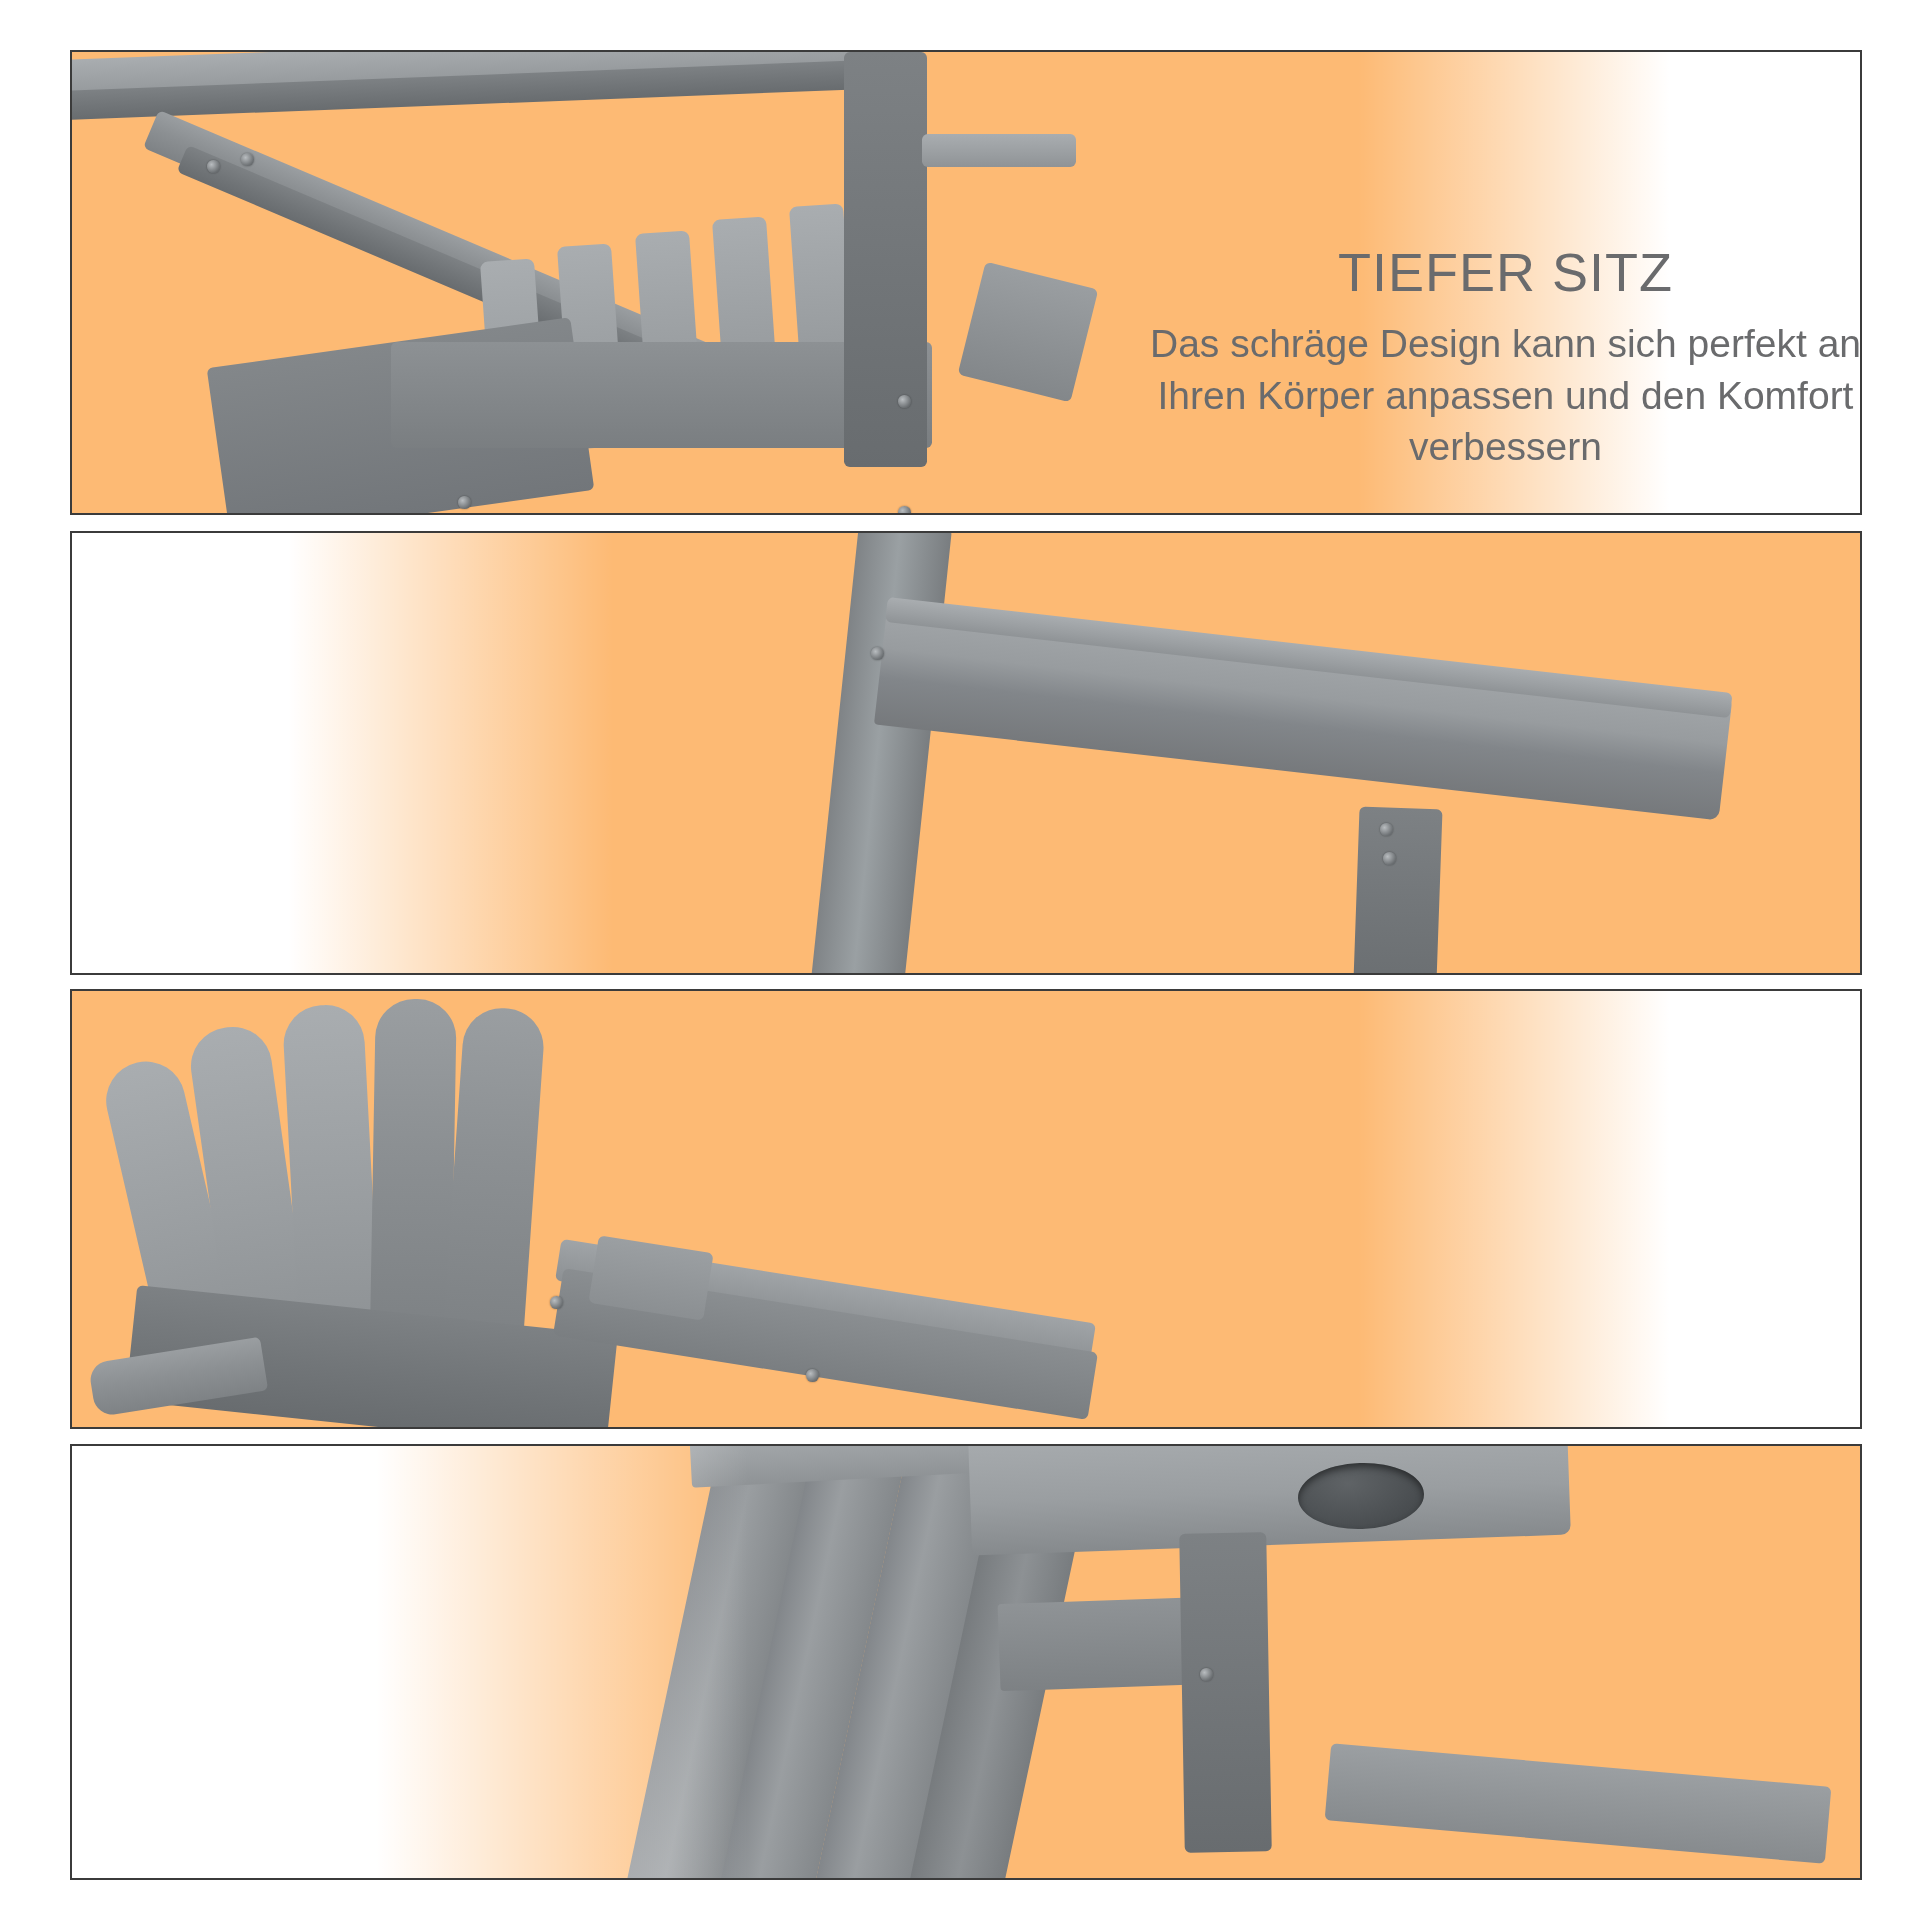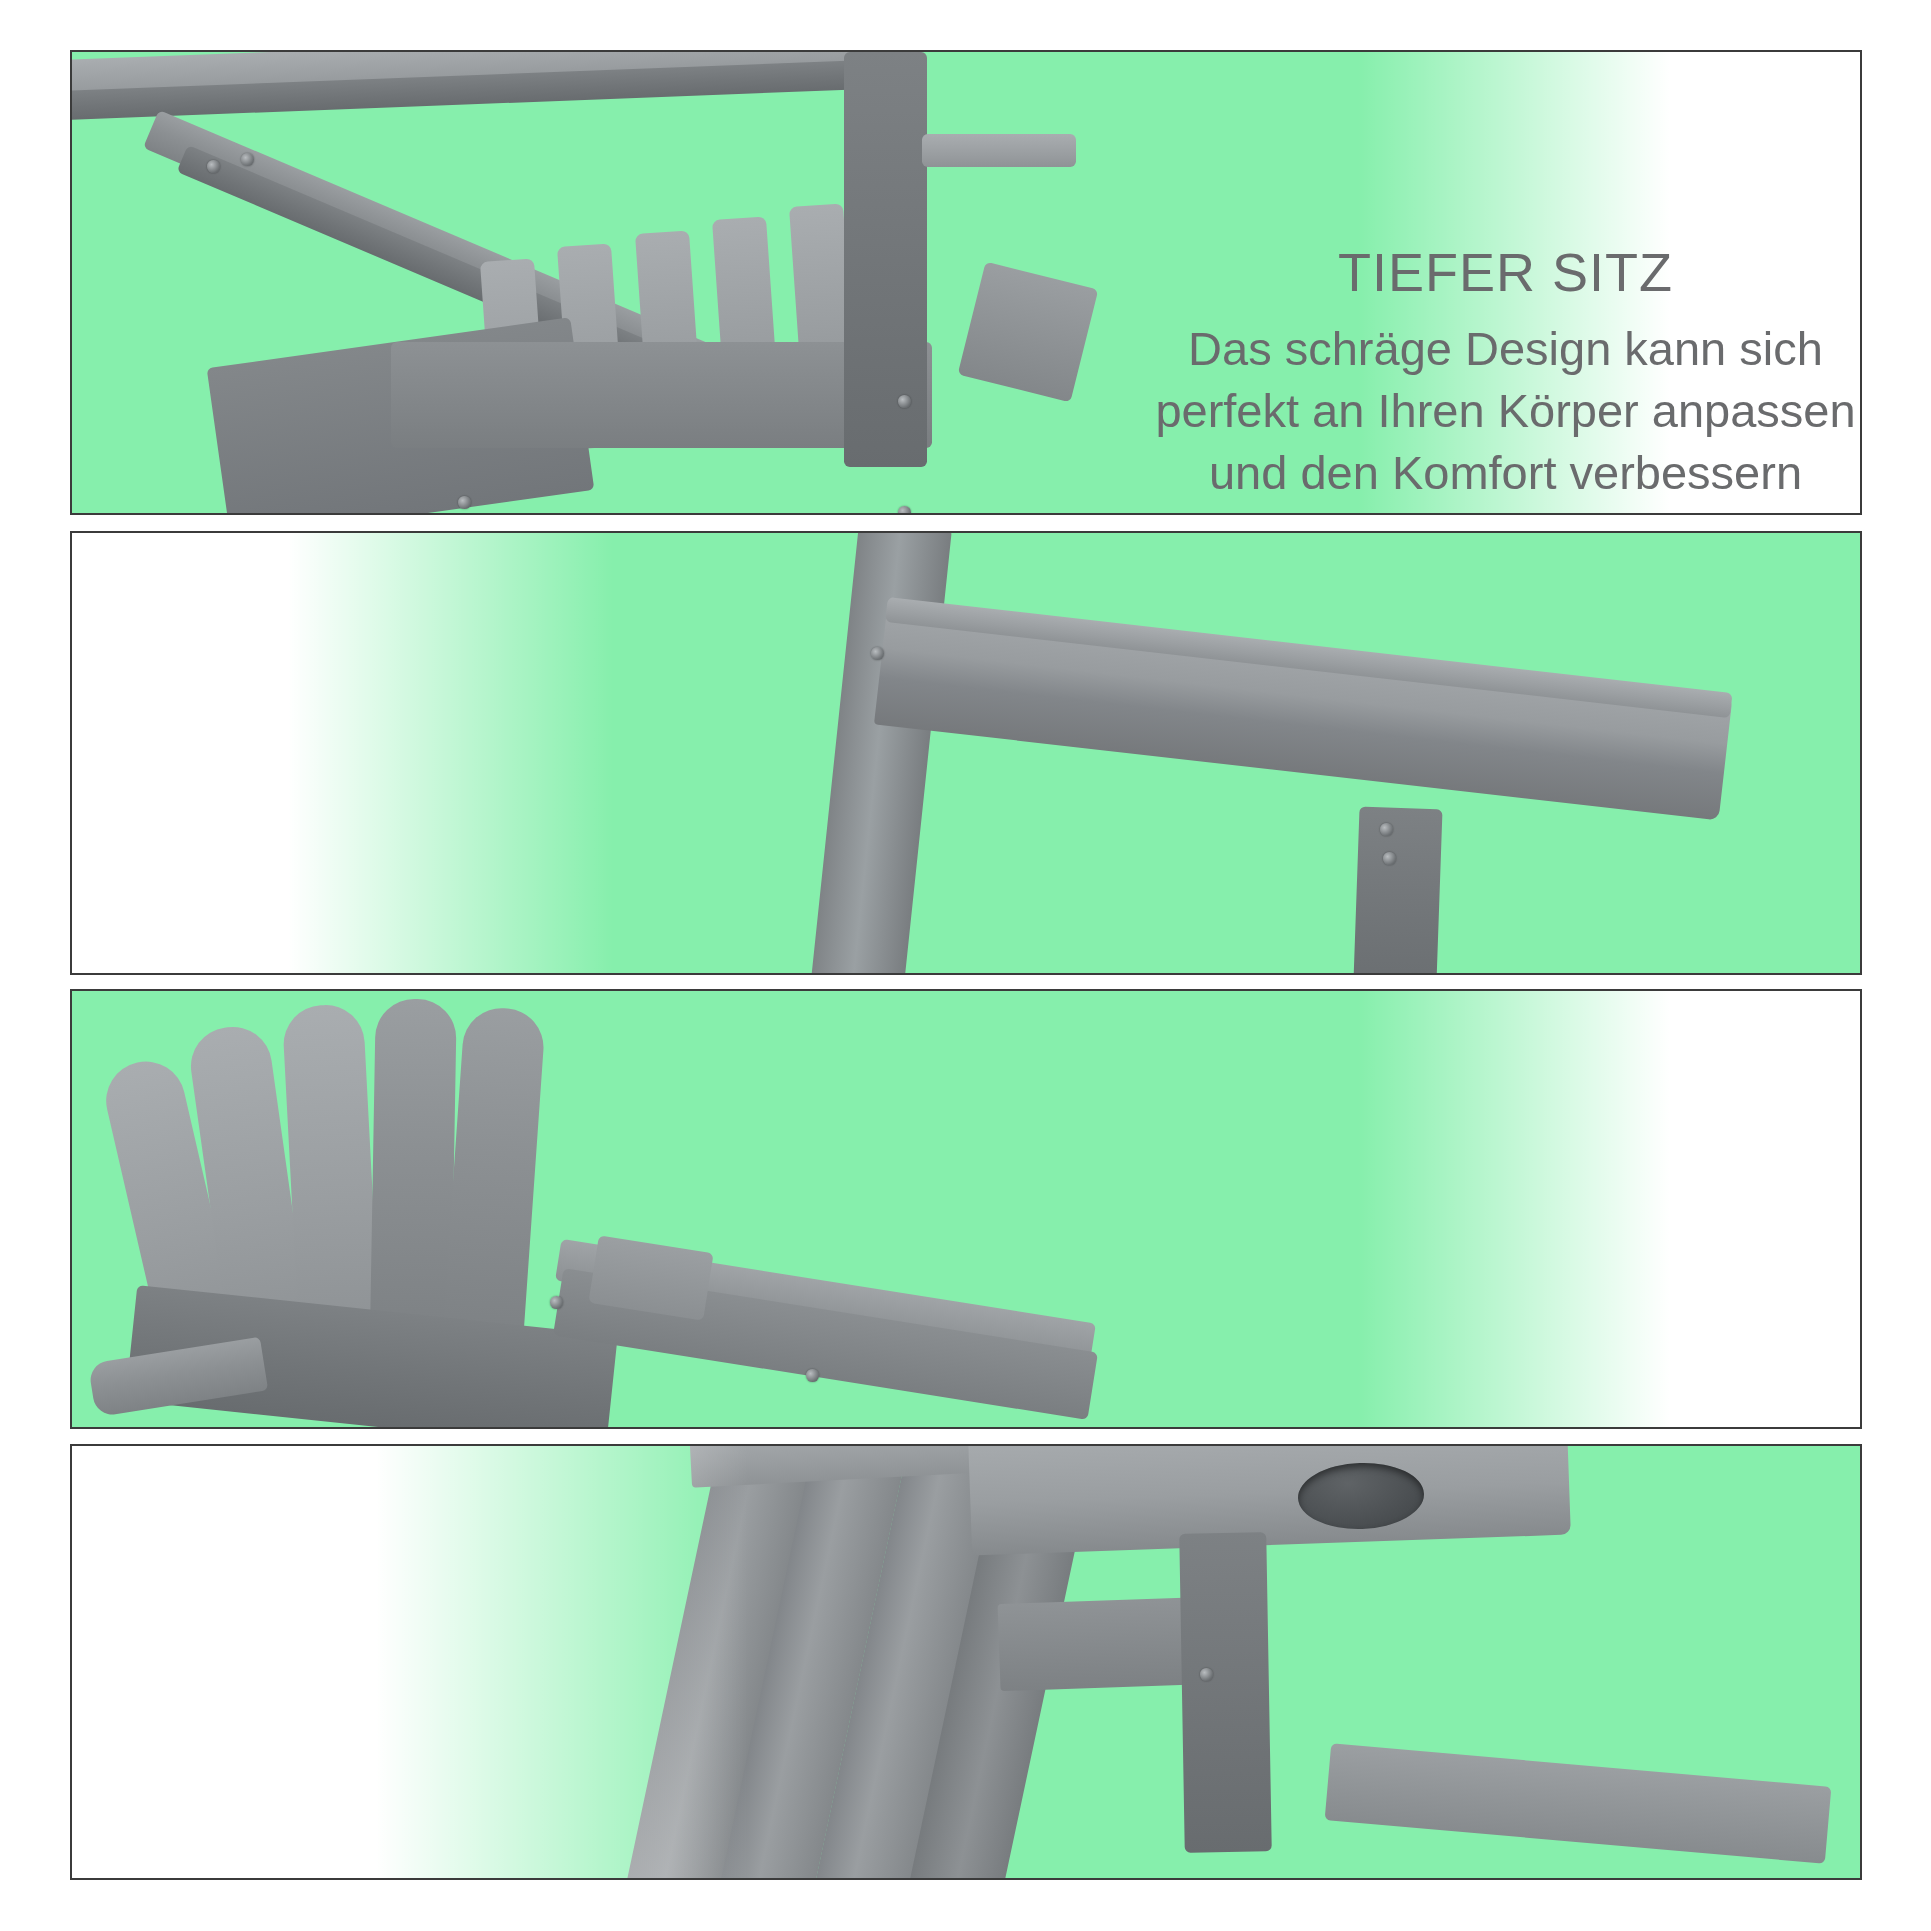--- a/index.html
+++ b/index.html
@@ -26,7 +26,7 @@
   .panel {
     position: absolute;
     border: 2.9px solid #3b3b3b;
-    background: #86efac;
+    background: #fdba74;
     overflow: hidden;
     box-sizing: border-box;
   }

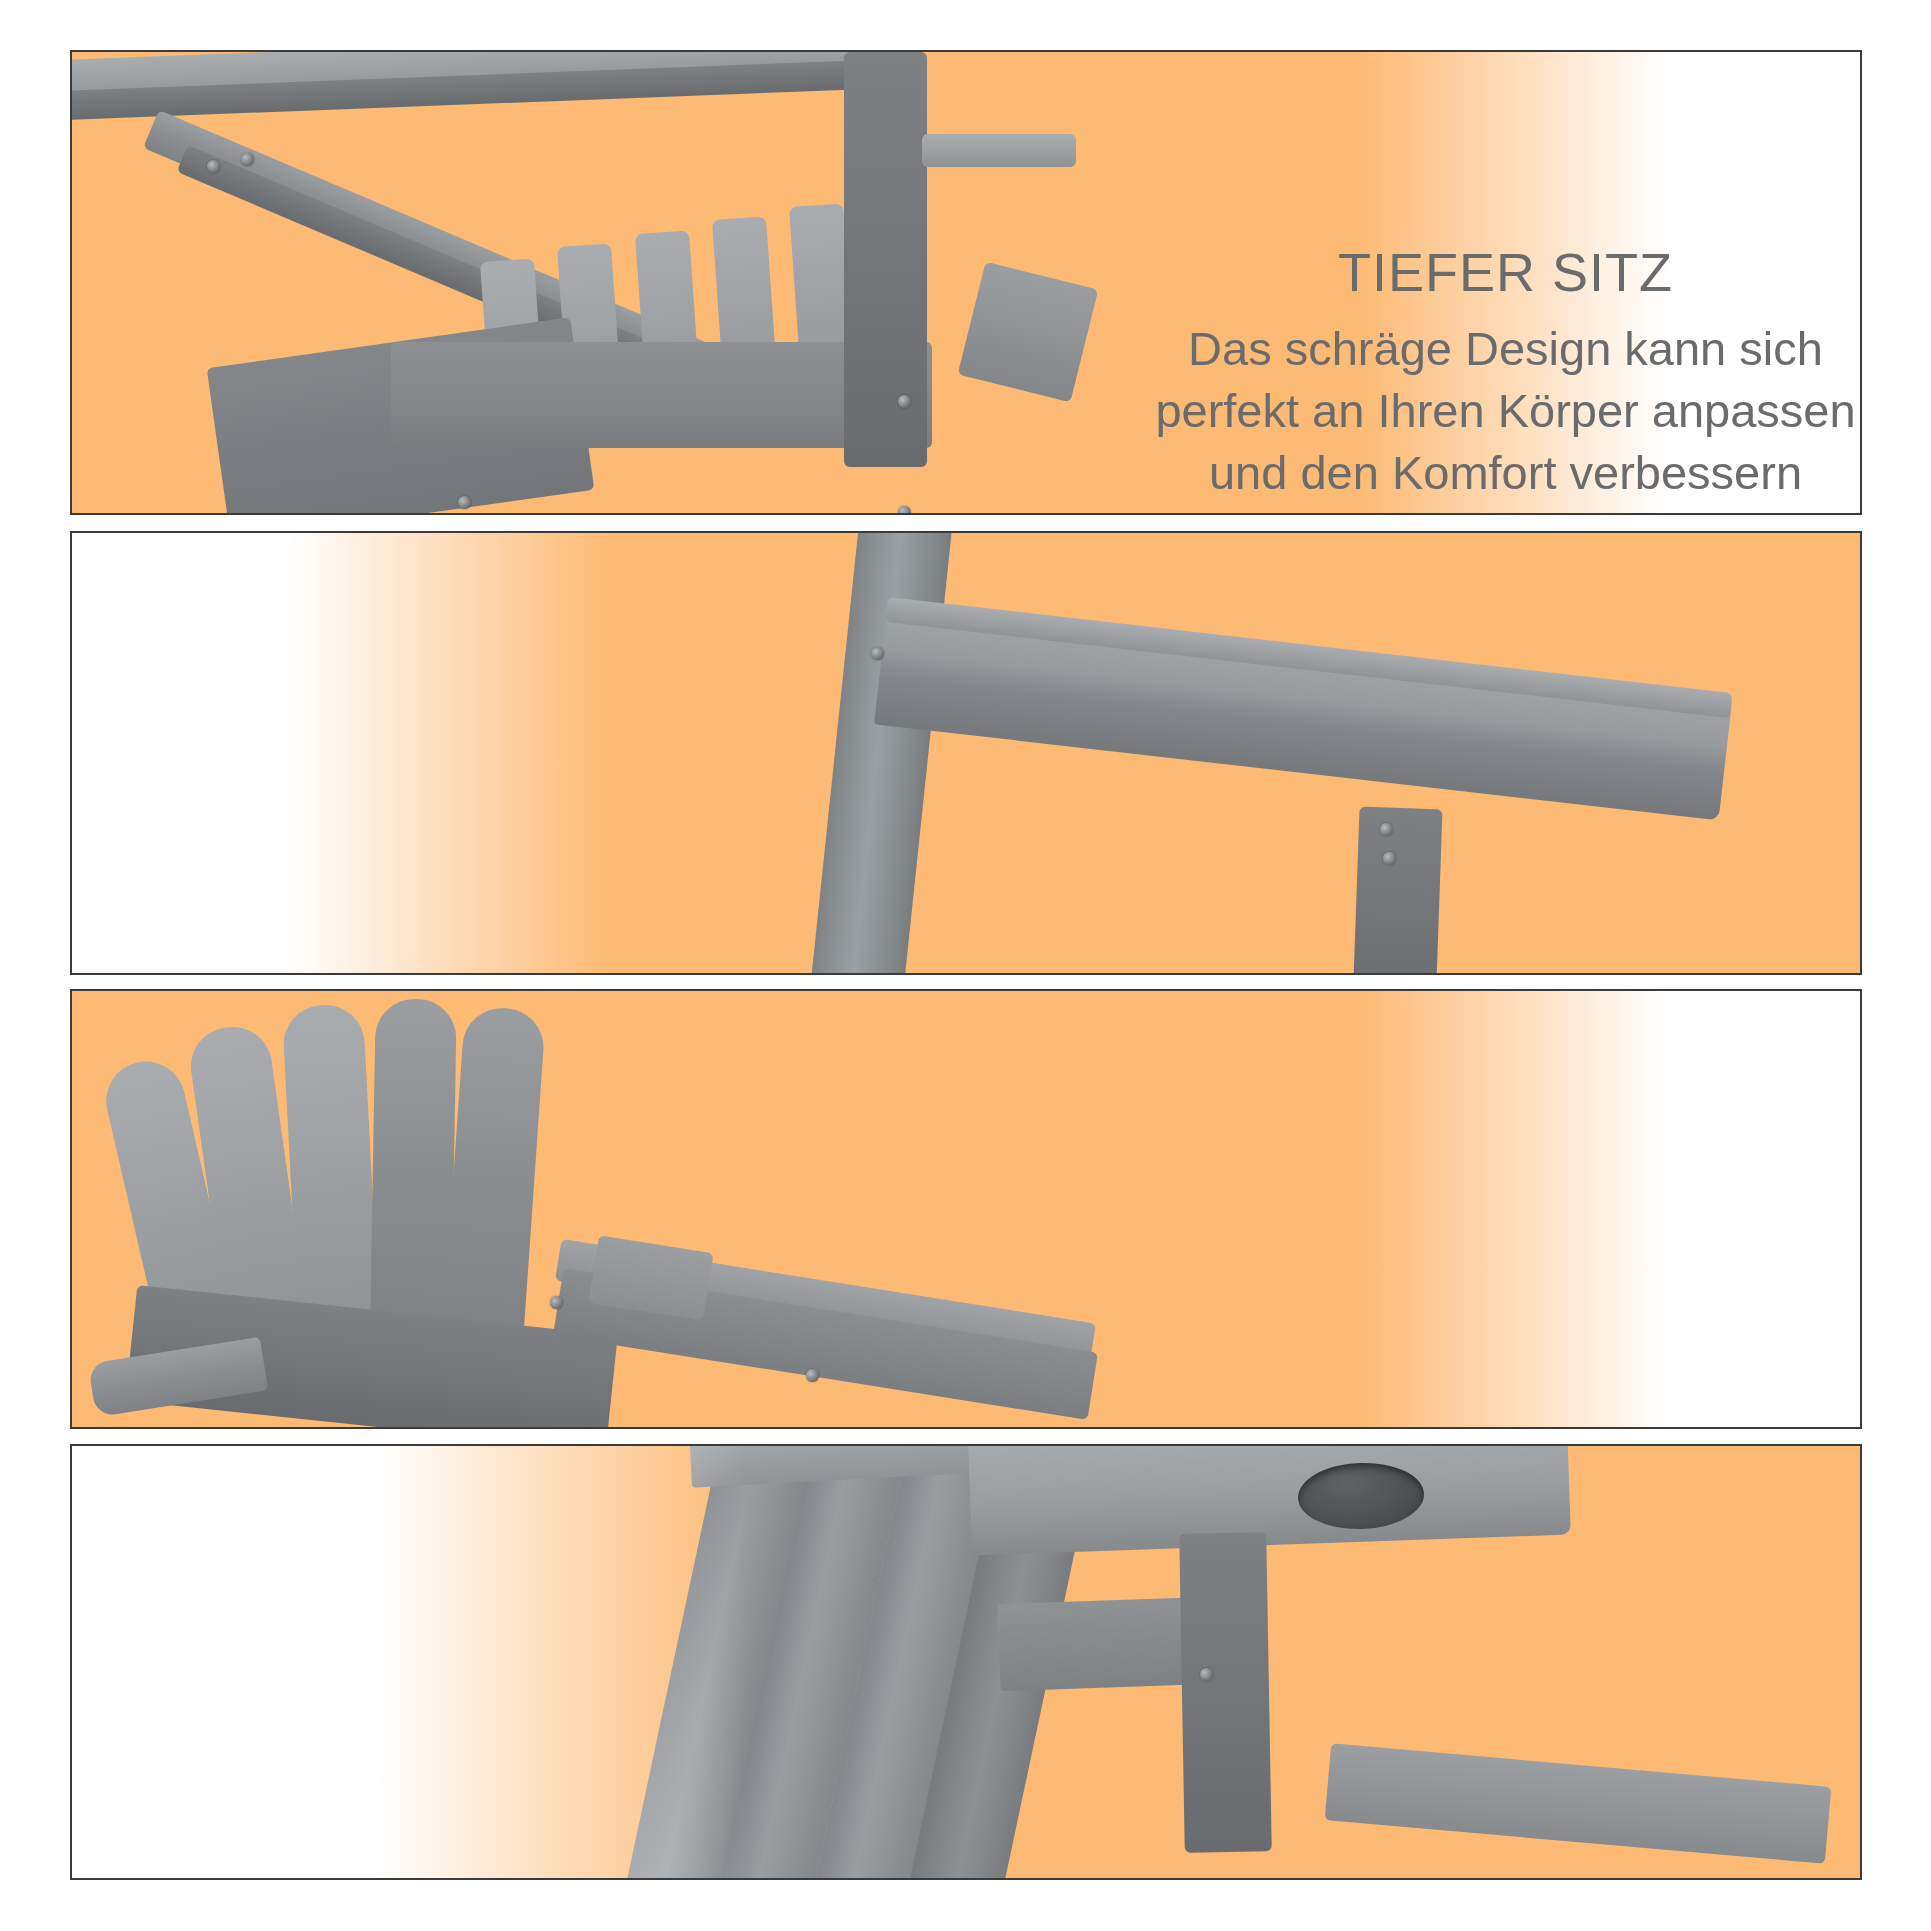--- a/index.html
+++ b/index.html
@@ -49,7 +49,7 @@
     font-weight: 400;
   }
   .desc {
-    font-size: 47px;
+    font-size: 39px;
     line-height: 1.32;
     color: #6a6b6d;
     font-weight: 400;

